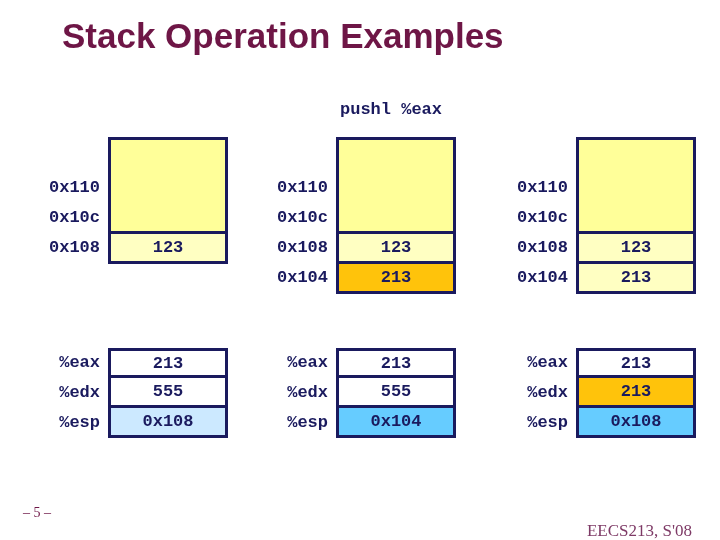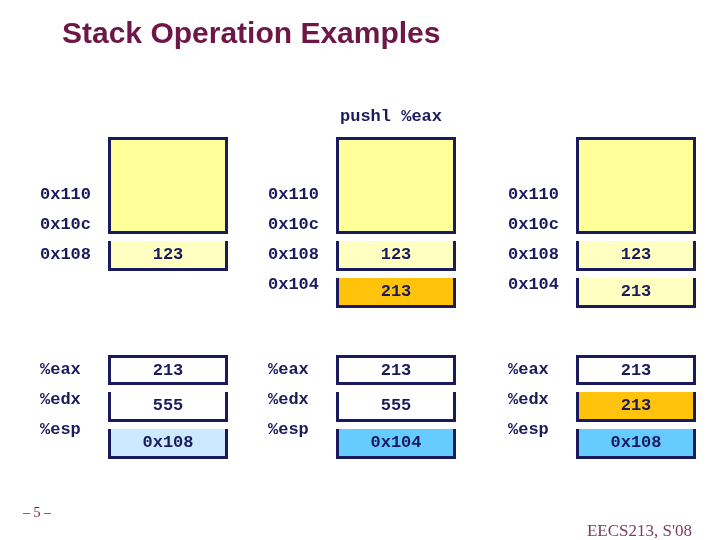--- a/index.html
+++ b/index.html
@@ -13,7 +13,7 @@
   .title {
     position: absolute; left: 62px; top: 16px;
     font-family: "Liberation Sans", sans-serif;
-    font-size: 30px; font-weight: bold;
+    font-size: 35px; font-weight: bold;
     color: #6E1646; letter-spacing: 0px;
   }
   .mono {

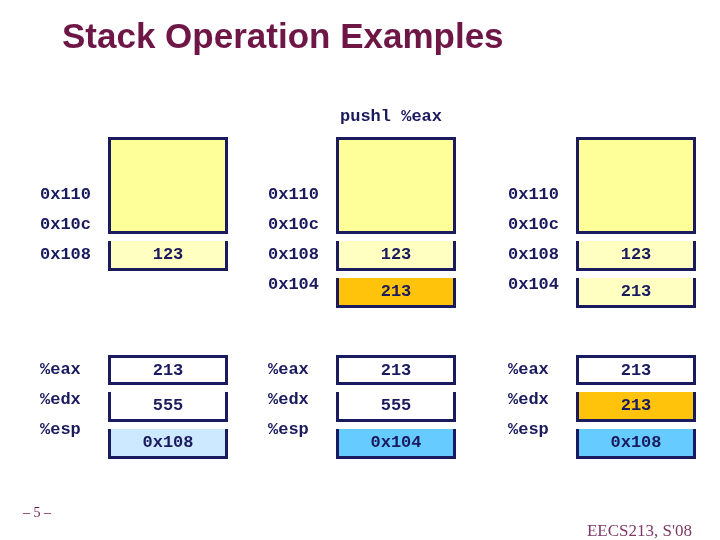--- a/index.html
+++ b/index.html
@@ -18,7 +18,7 @@
   }
   .mono {
     font-family: "Liberation Mono", "DejaVu Sans Mono", monospace;
-    font-weight: bold; color: #1A1A5E; font-size: 17px; margin-top: 7px;
+    font-weight: bold; color: #1A1A5E; font-size: 17px;
   }
   .op-label {
     position: absolute; top: 100px; width: 130px; height: 20px;

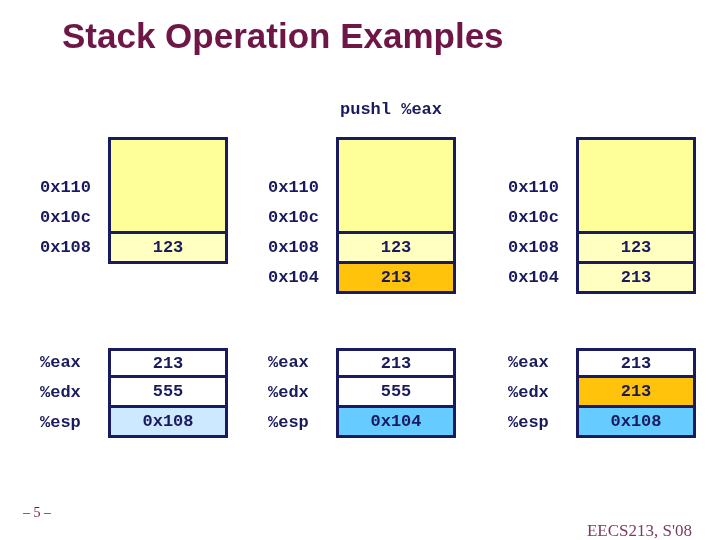--- a/index.html
+++ b/index.html
@@ -26,7 +26,7 @@
   }
   .addr-label, .reg-label {
     position: absolute; width: 60px; height: 30px;
-    line-height: 30px;
+    text-align: right; line-height: 30px;
   }
   .stackbox, .regtable { position: absolute; width: 120px; }
   .stackbox { top: 137px; }

